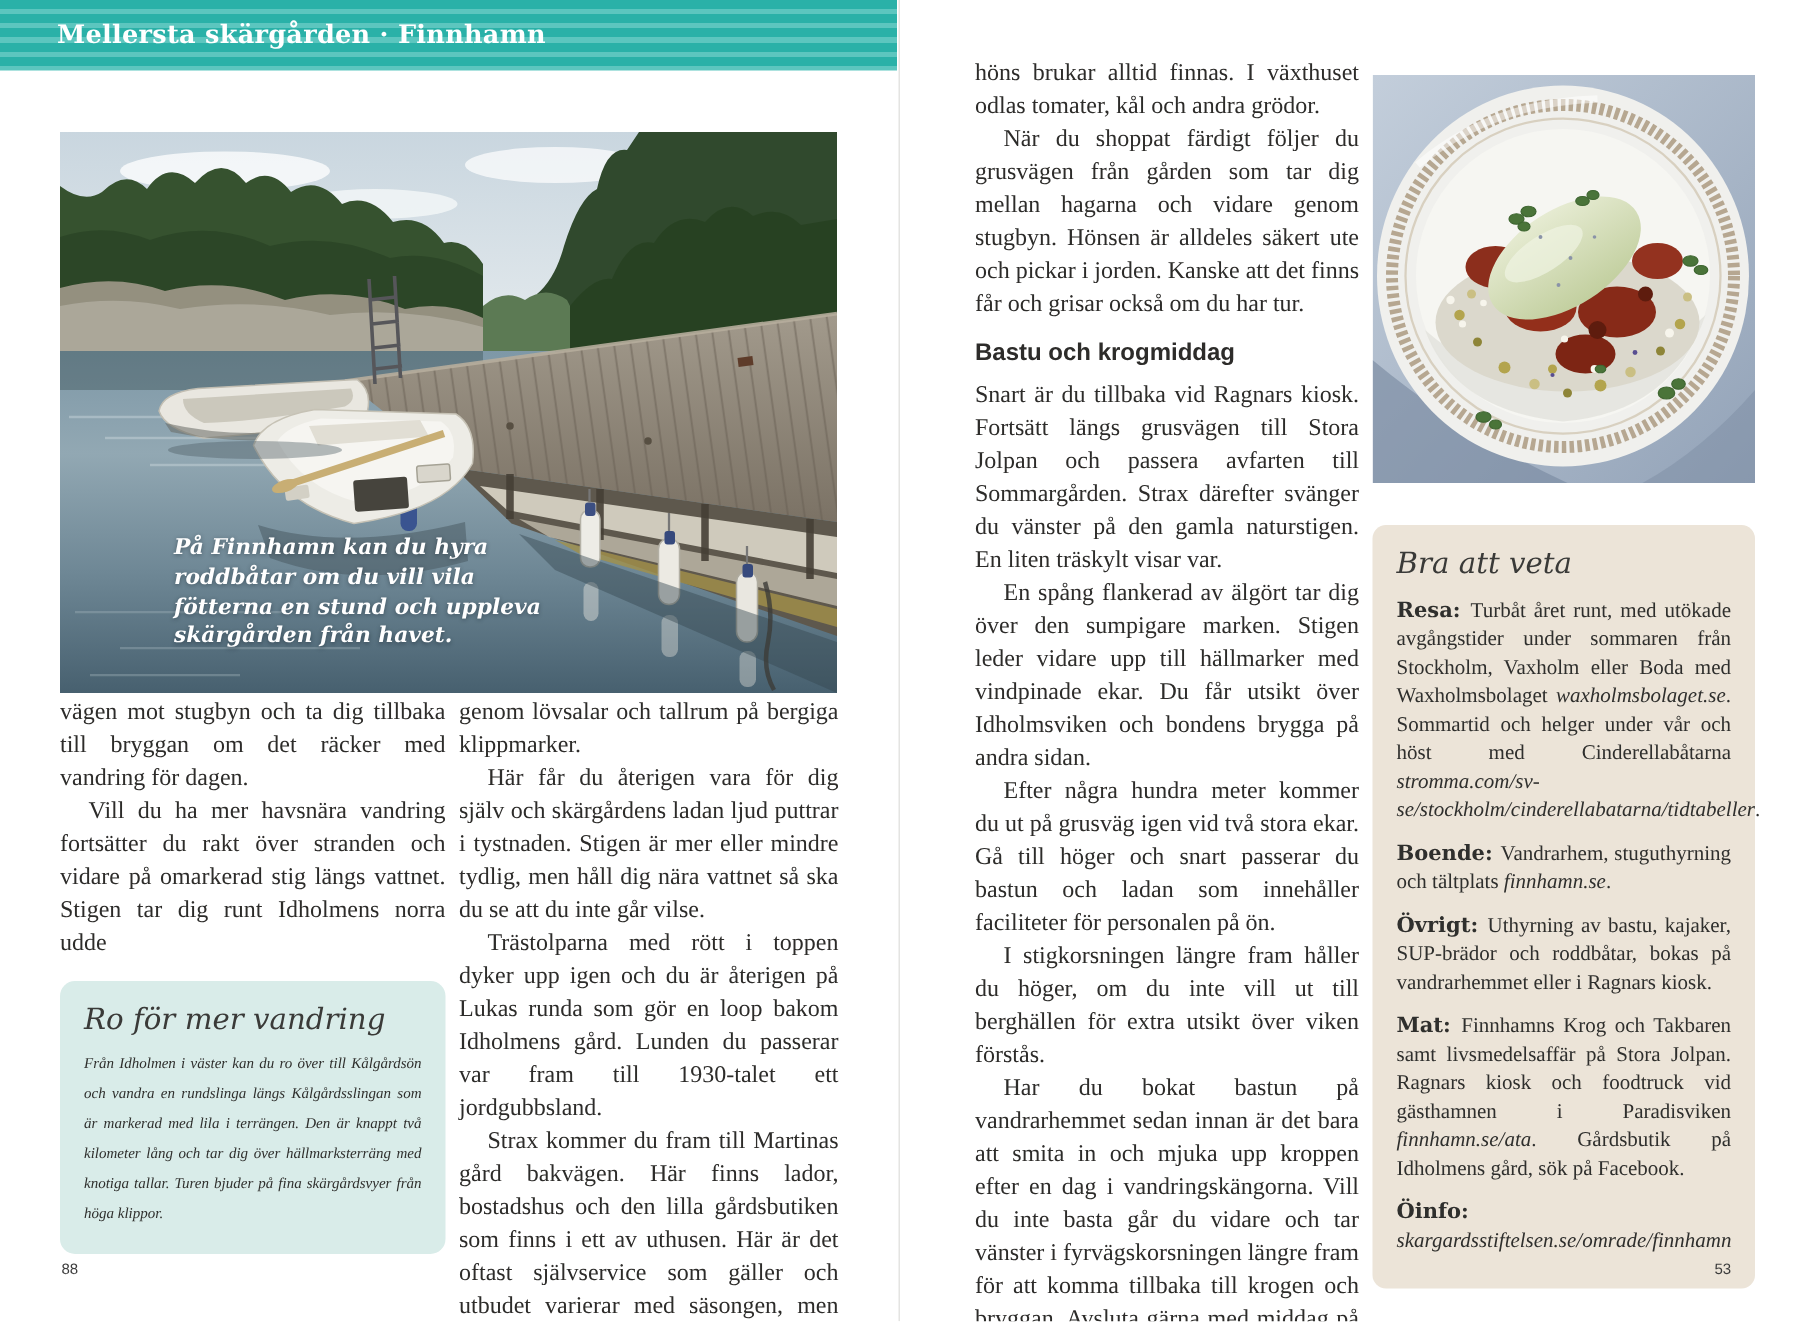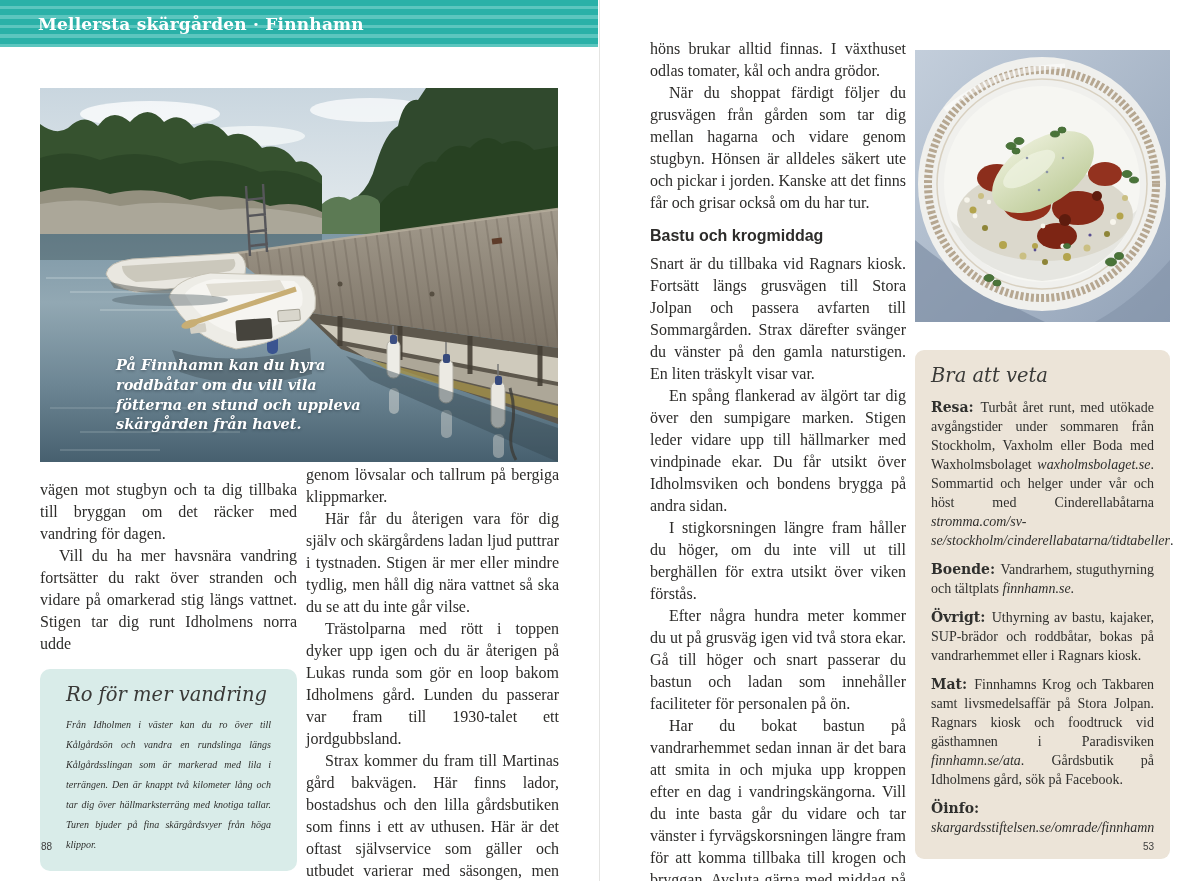--- a/index.html
+++ b/index.html
@@ -33,7 +33,7 @@
   .photo-food svg{display:block;width:255px;height:272px;}
   
   .col{position:absolute;text-align:justify;font-size:16px;line-height:22px;}
-  .col1-left{left:40px;top:464px;width:257px;margin-top:15px;}
+  .col1-left{left:40px;top:464px;width:257px;}
   .col2-left{left:306px;top:464px;width:253px;}
   .colr{left:650px;top:38px;width:256px;}
   .paras p{margin:0;text-indent:19px;}

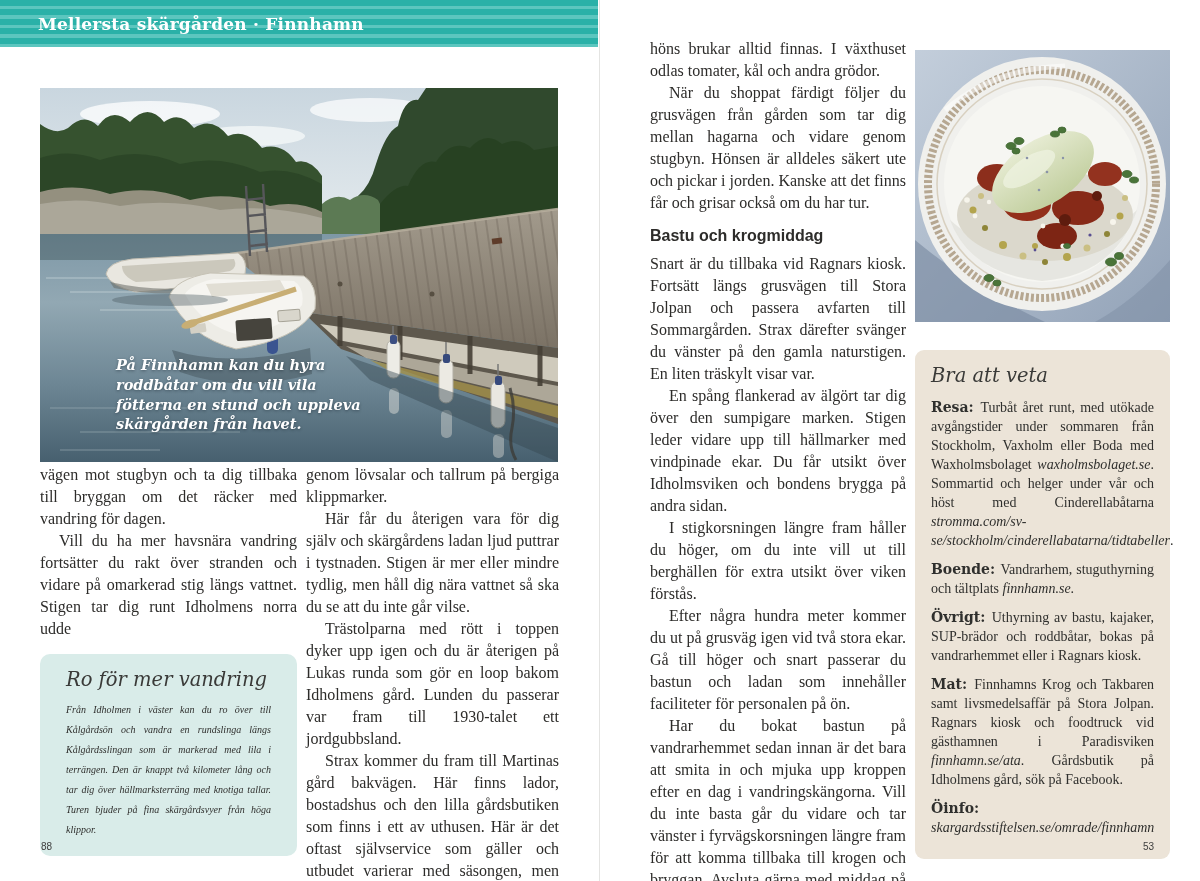--- a/index.html
+++ b/index.html
@@ -197,8 +197,8 @@
     <div class="paras" id="rp-after">
         <p class="first">Snart är du tillbaka vid Ragnars kiosk. Fortsätt längs grusvägen till Stora Jolpan och passera avfarten till Sommargården. Strax därefter svänger du vänster på den gamla naturstigen. En liten träskylt visar var.</p>
         <p>En spång flankerad av älgört tar dig över den sumpigare marken. Stigen leder vidare upp till hällmarker med vindpinade ekar. Du får utsikt över Idholmsviken och bondens brygga på andra sidan.</p>
+        <p>Efter några hundra meter kommer du ut på grusväg igen vid två stora ekar. Gå till höger och snart passerar du bastun och ladan som innehåller faciliteter för personalen på ön.</p>
         <p>I stigkorsningen längre fram håller du höger, om du inte vill ut till berghällen för extra utsikt över viken förstås.</p>
-        <p>Efter några hundra meter kommer du ut på grusväg igen vid två stora ekar. Gå till höger och snart passerar du bastun och ladan som innehåller faciliteter för personalen på ön.</p>
         <p>Har du bokat bastun på vandrarhemmet sedan innan är det bara att smita in och mjuka upp kroppen efter en dag i vandringskängorna. Vill du inte basta går du vidare och tar vänster i fyrvägskorsningen längre fram för att komma tillbaka till krogen och bryggan. Avsluta gärna med middag på krogen medan du väntar på båten. Sommartid finns sena avgångar från Finnhamn till Stockholm så du hinner njuta av maten ordentligt innan det är dags att åka hem genom skärgårdsnatten.</p>
       </div>
   </div>

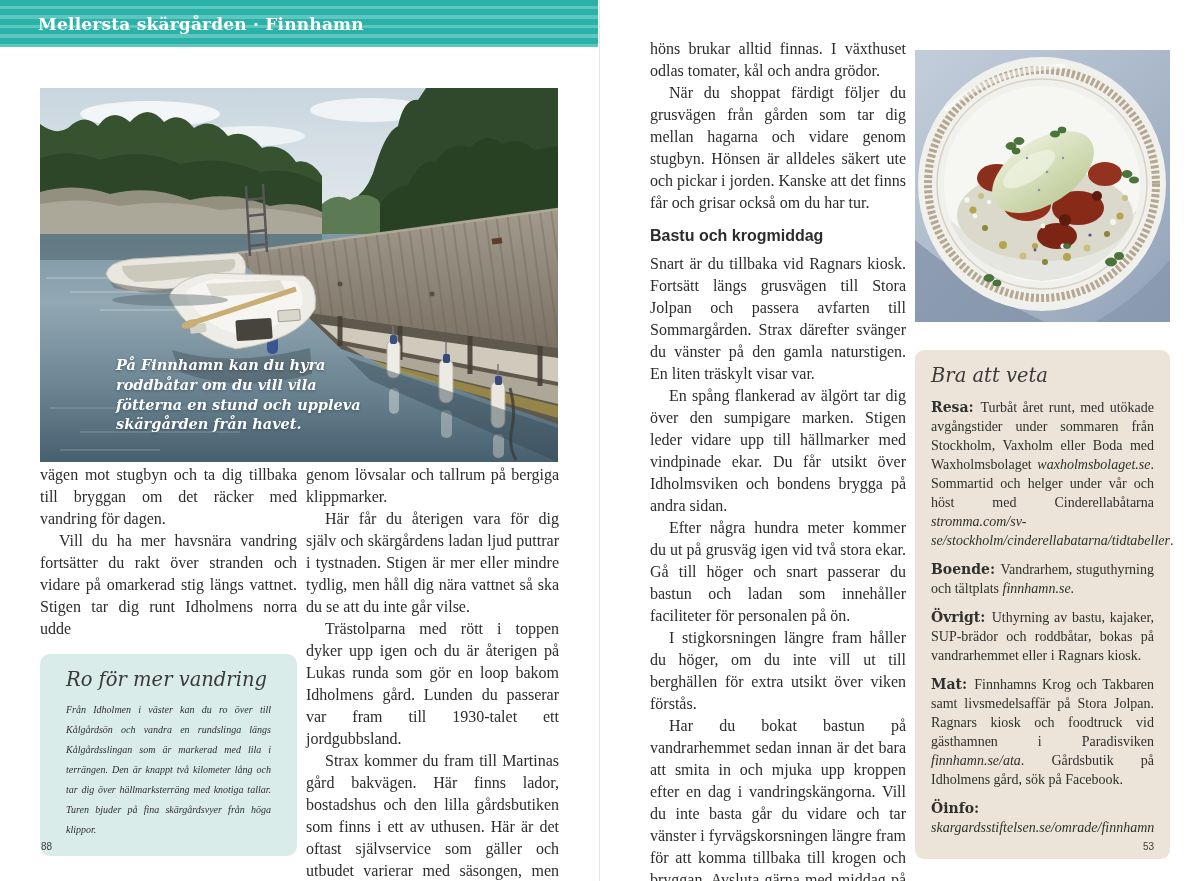--- a/index.html
+++ b/index.html
@@ -45,7 +45,7 @@
   
   .tip-box{
     margin-top:14px;background:#d9ece9;border-radius:10px;
-    padding:15px 26px 16px;text-align:justify;
+    padding:15px 16px 16px;text-align:justify;
   }
   .tip-box h3{
     margin:0 0 9px;font-family:"DejaVu Serif",serif;font-style:italic;

